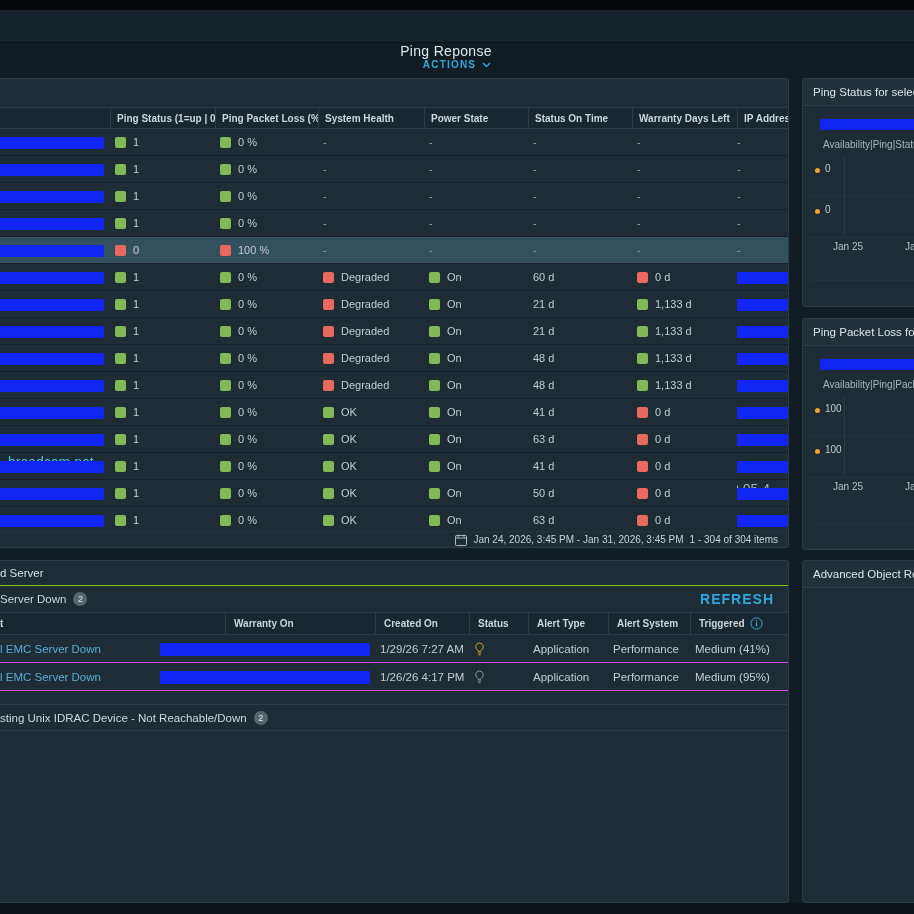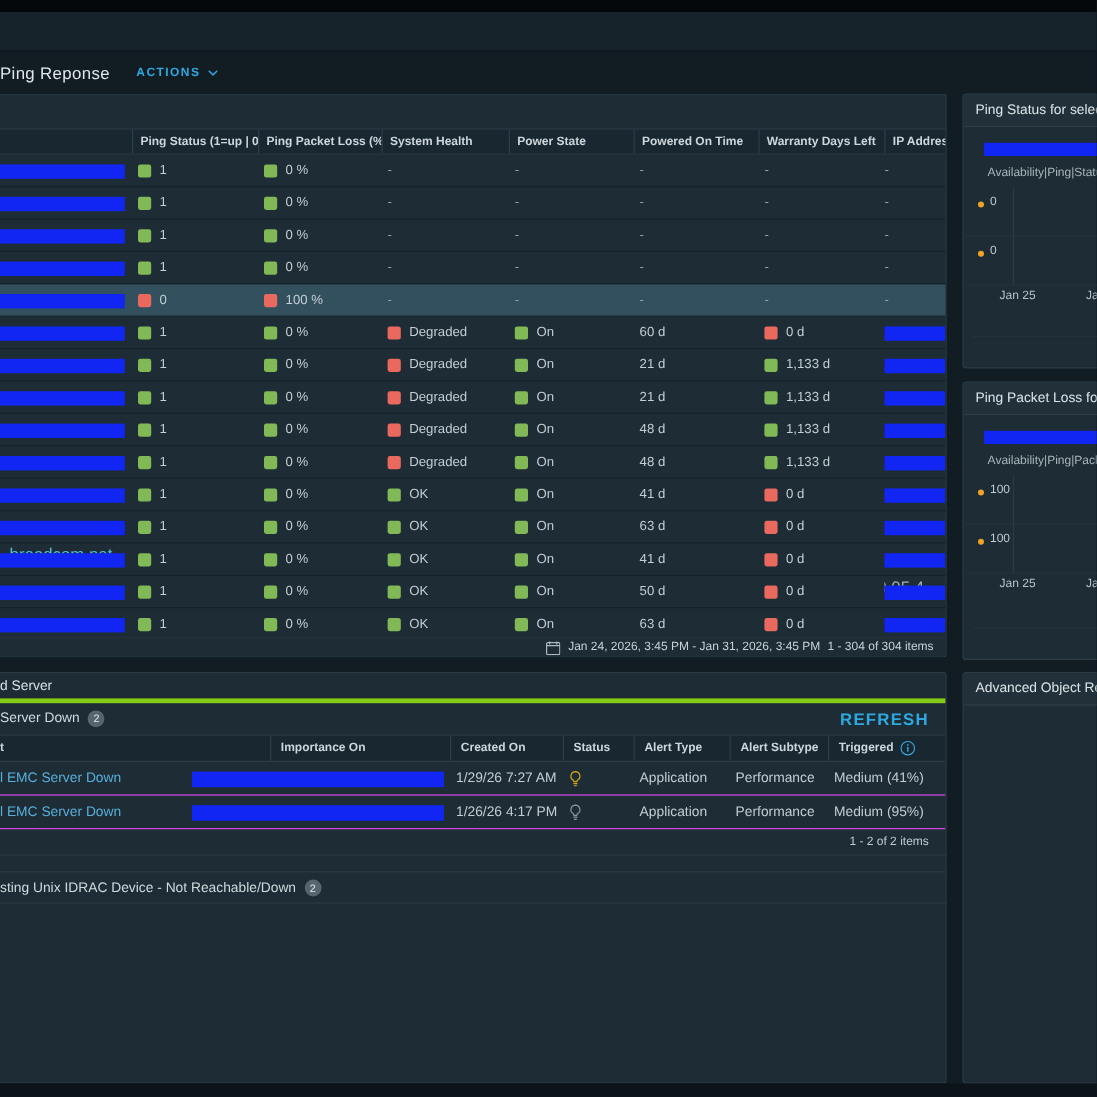--- a/index.html
+++ b/index.html
@@ -10,7 +10,7 @@
   .top-black { position:absolute; left:0; top:0; width:100%; height:10px; background:#04080b; }
   .top-band  { position:absolute; left:0; top:10px; width:100%; height:33px; background:#17232b; border-bottom:1px solid #0a1116; }
 
-  .page-header { position:absolute; left:0; top:43px; width:100%; height:35px; display:flex; align-items:center; }
+  .page-header { position:absolute; left:0; top:43px; width:100%; height:35px; display:flex; align-items:center;flex-direction:column; }
   .page-title { font-size:14px; color:#dfe7ea; letter-spacing:.3px; margin-right:22px; }
   .actions { display:inline-flex; align-items:center; gap:6px; color:#2da9e1; font-size:10px; font-weight:700; letter-spacing:1.2px; cursor:pointer; }
 

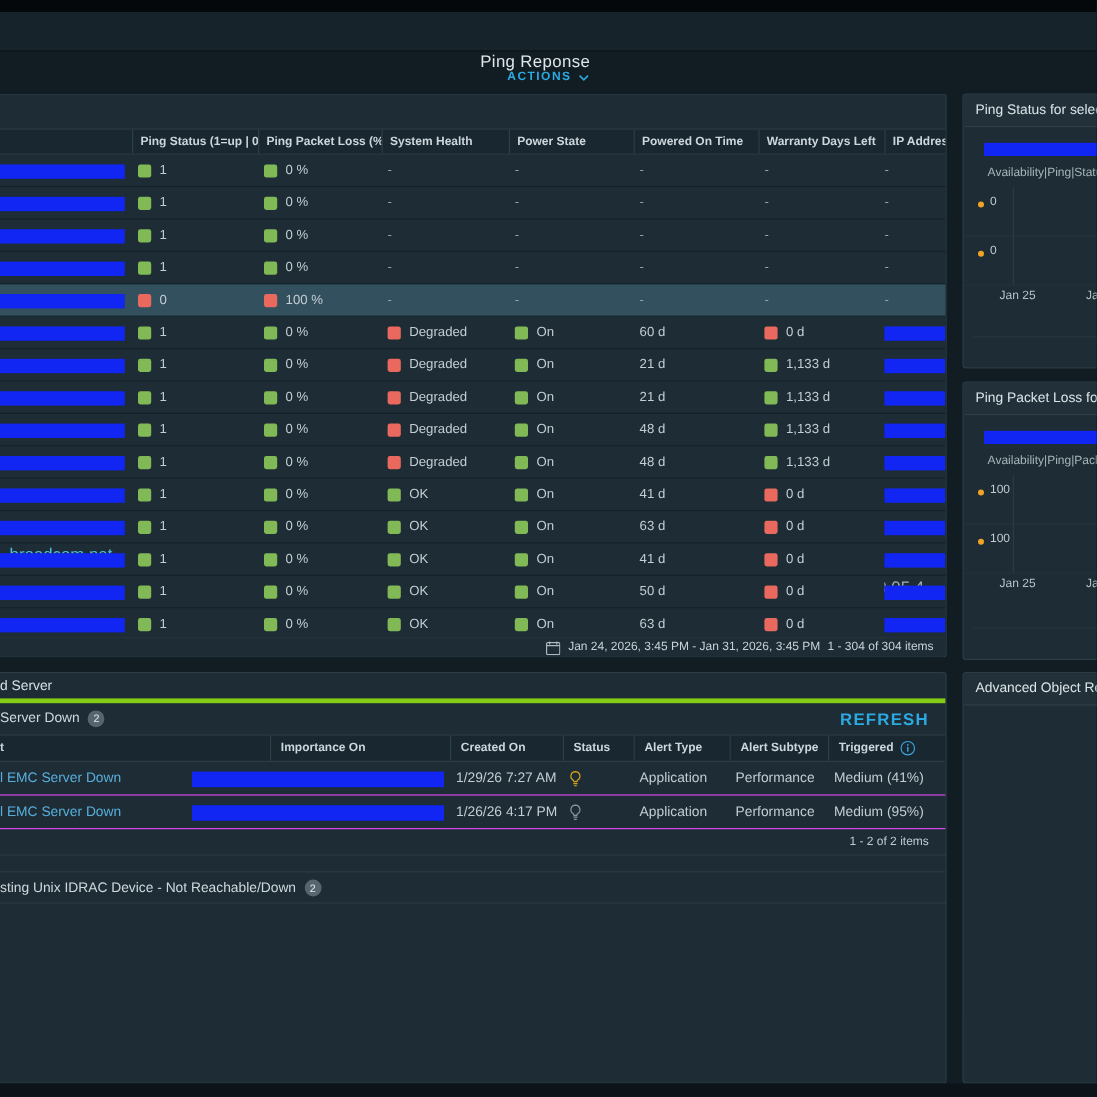--- a/index.html
+++ b/index.html
@@ -117,7 +117,7 @@
           <span>Power State</span>
         </div>
         <div class="srv-th">
-          <span>Powered On Time</span>
+          <span>Status On Time</span>
         </div>
         <div class="srv-th">
           <span>Warranty Days Left</span>

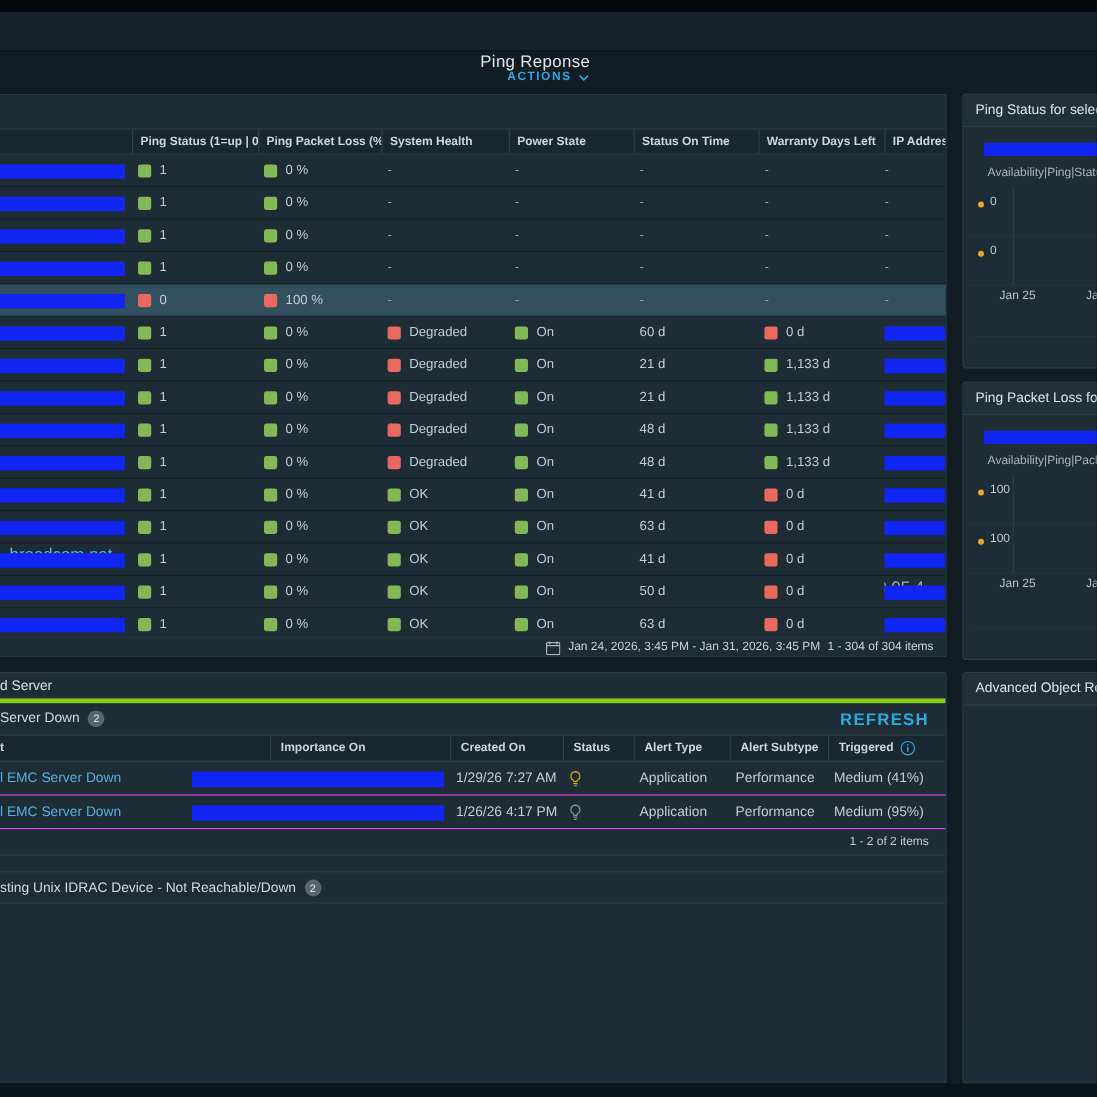--- a/index.html
+++ b/index.html
@@ -58,7 +58,7 @@
 
   
   .alerts-panel { left:0; top:560px; width:789px; height:343px; overflow:hidden; }
-  .alerts-title { height:25px; display:flex; align-items:center; font-size:11.5px; color:#d7e0e4; border-bottom:4px solid #84cc16; }
+  .alerts-title { height:25px; display:flex; align-items:center; font-size:11.5px; color:#d7e0e4; border-bottom:1px solid #84cc16; }
   .section-row { height:27px; display:flex; align-items:center; border-bottom:1px solid #2b3c46; position:relative; }
   .section-label { font-size:11.5px; color:#cfd9dd; white-space:nowrap; }
   .count-badge { display:inline-flex; align-items:center; justify-content:center; width:14px; height:14px; border-radius:50%; background:#57666e; color:#e3eaed; font-size:9px; margin-left:7px; flex:none; }

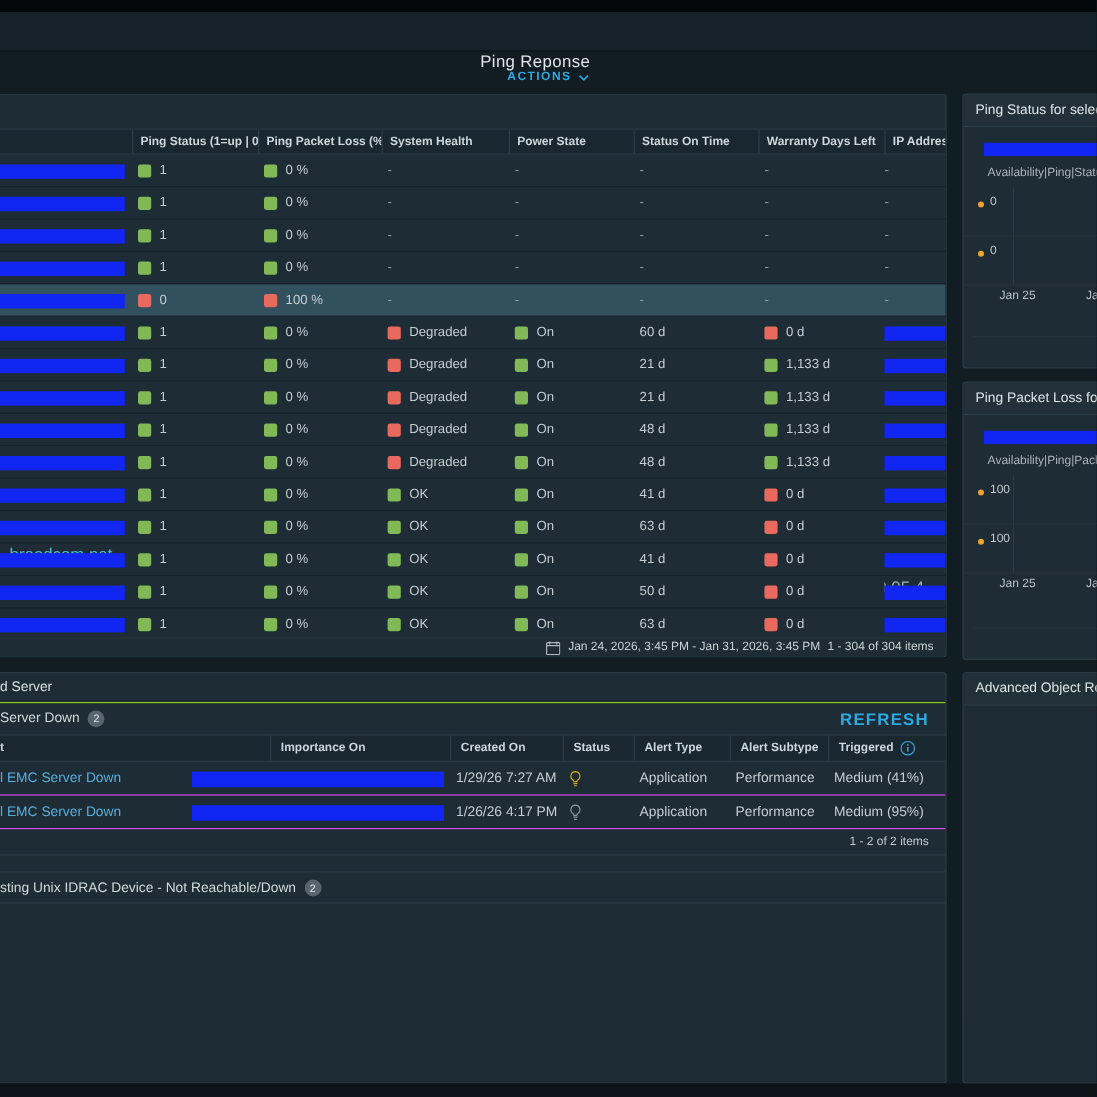--- a/index.html
+++ b/index.html
@@ -664,7 +664,7 @@
           <span>t</span>
         </div>
         <div class="alert-th">
-          <span>Importance On</span>
+          <span>Warranty On</span>
         </div>
         <div class="alert-th">
           <span>Created On</span>

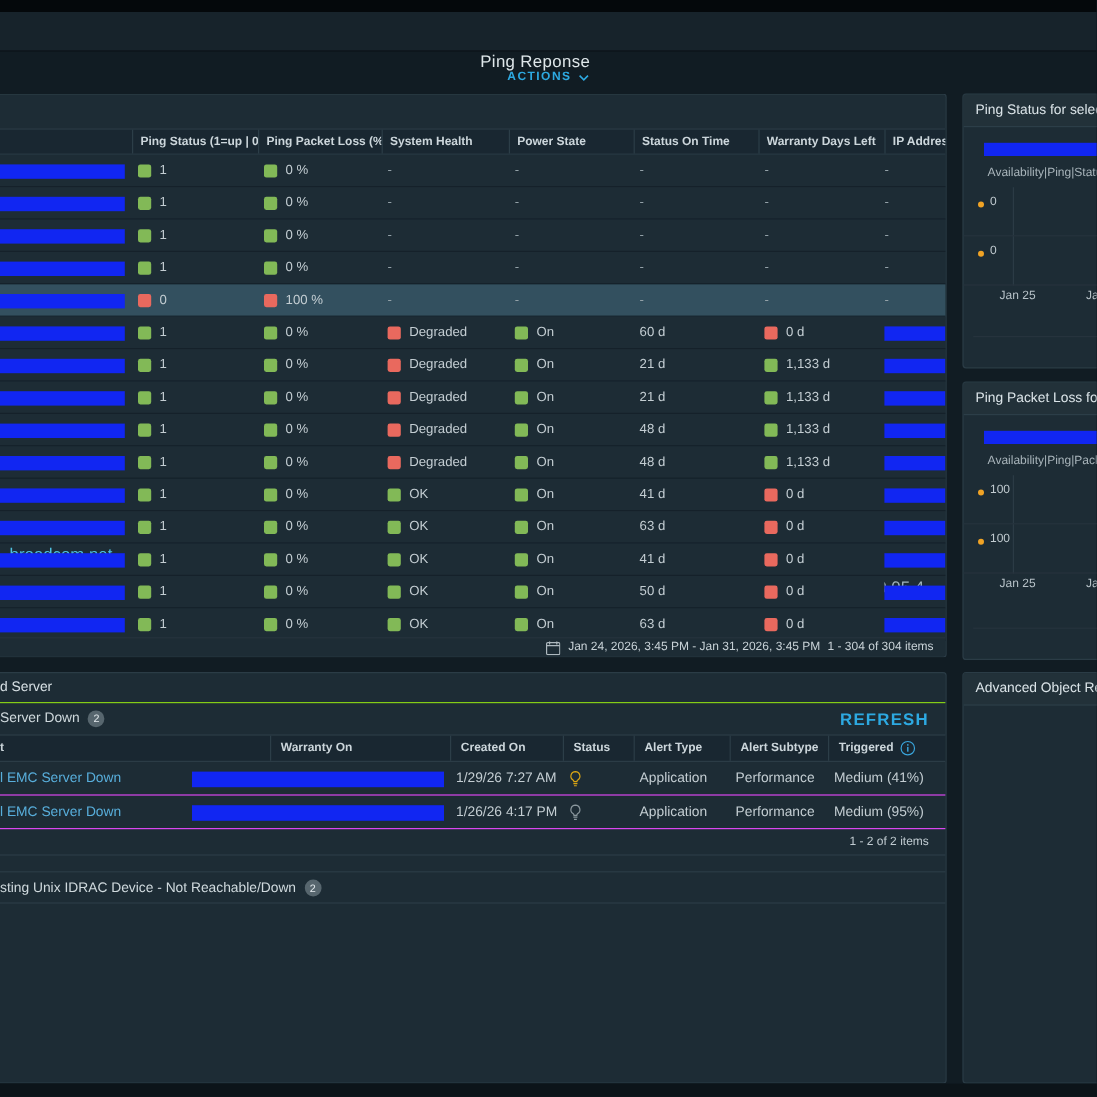--- a/index.html
+++ b/index.html
@@ -676,7 +676,7 @@
           <span>Alert Type</span>
         </div>
         <div class="alert-th">
-          <span>Alert Subtype</span>
+          <span>Alert System</span>
         </div>
         <div class="alert-th">
           <span>Triggered</span>

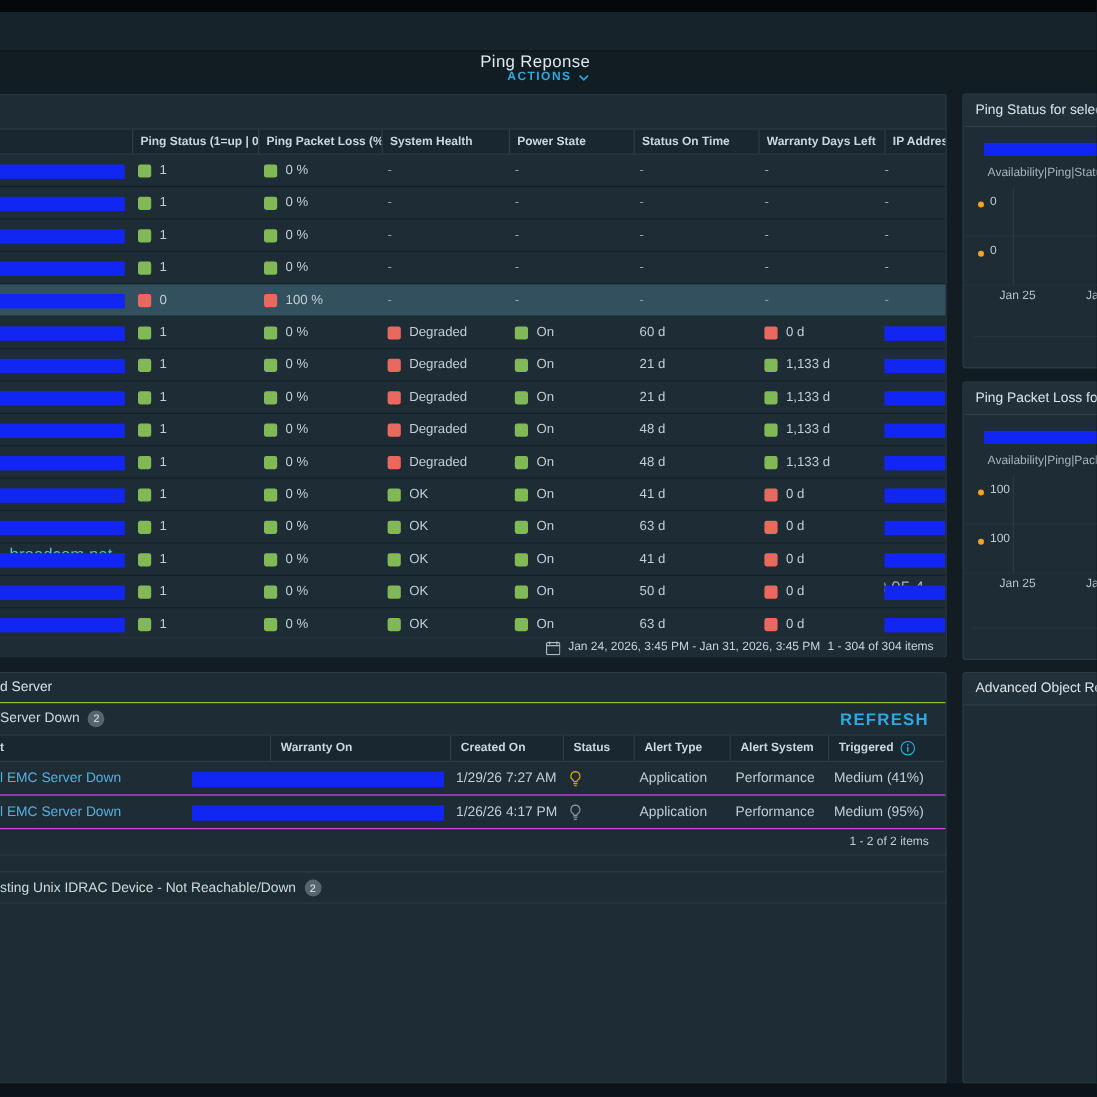--- a/index.html
+++ b/index.html
@@ -749,7 +749,6 @@
     <span class="trig-redact"></span>
   </div>
       </div>
-    <div class="alert-footer">1 - 2 of 2 items</div>
     <div class="section-row section2">
       <span class="section-label">sting Unix IDRAC Device - Not Reachable/Down</span>
       <span class="count-badge">2</span>

